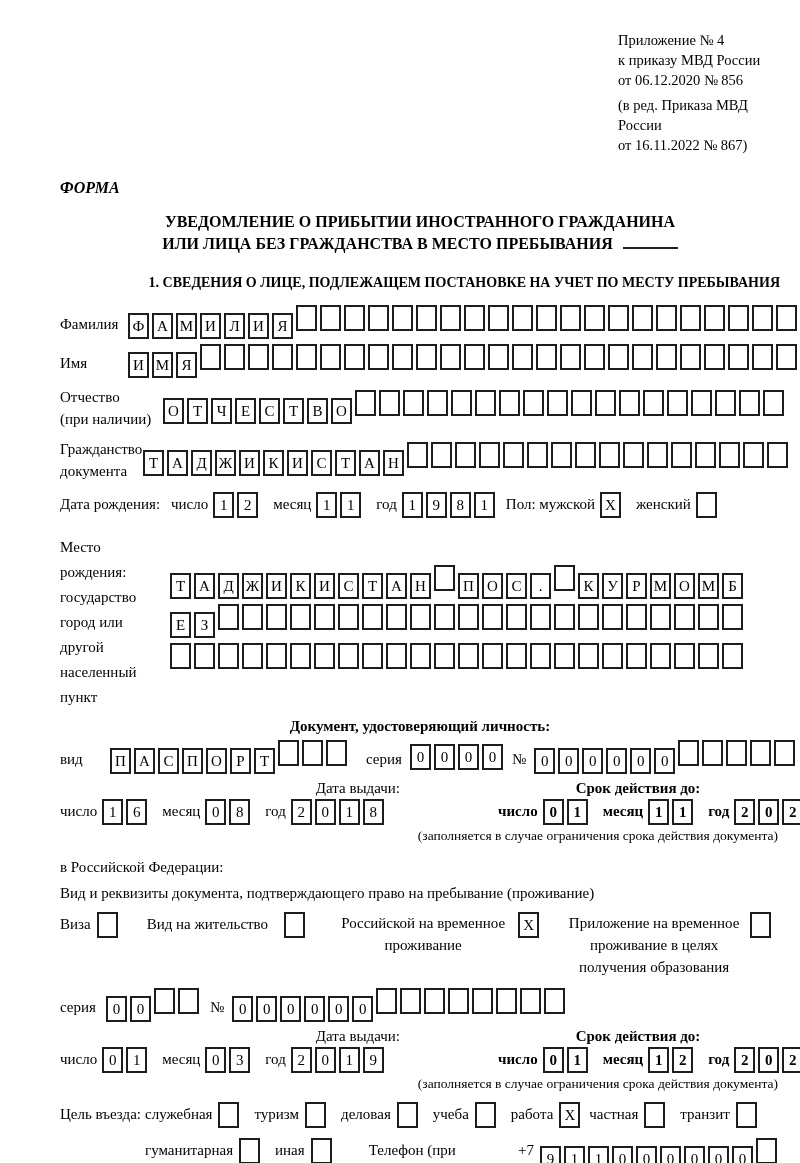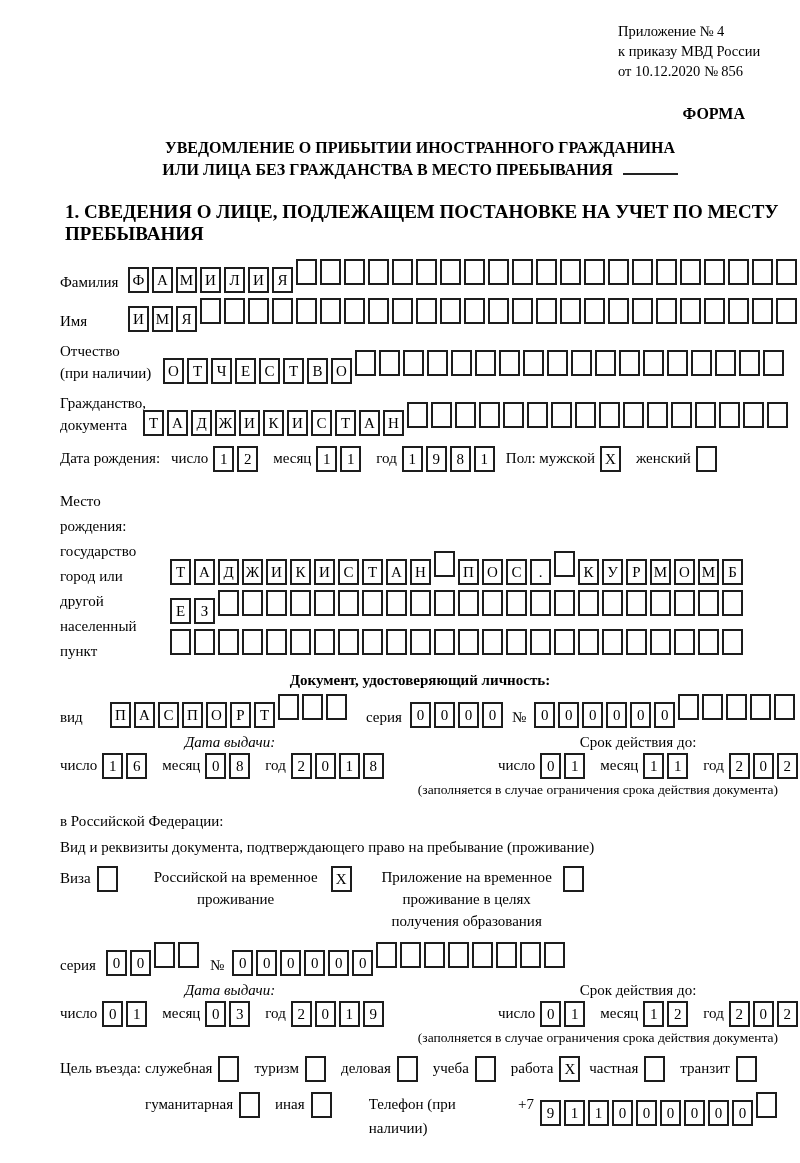--- a/index.html
+++ b/index.html
@@ -7,7 +7,7 @@
     position:relative;
     width:800px;height:1163px;
     box-sizing:border-box;
-    padding:21px 20px 20px 60px;
+    padding:30px 20px 20px 60px;
     background:#fff;color:#000;
     font-family:"Liberation Serif", serif;
     font-size:15px;

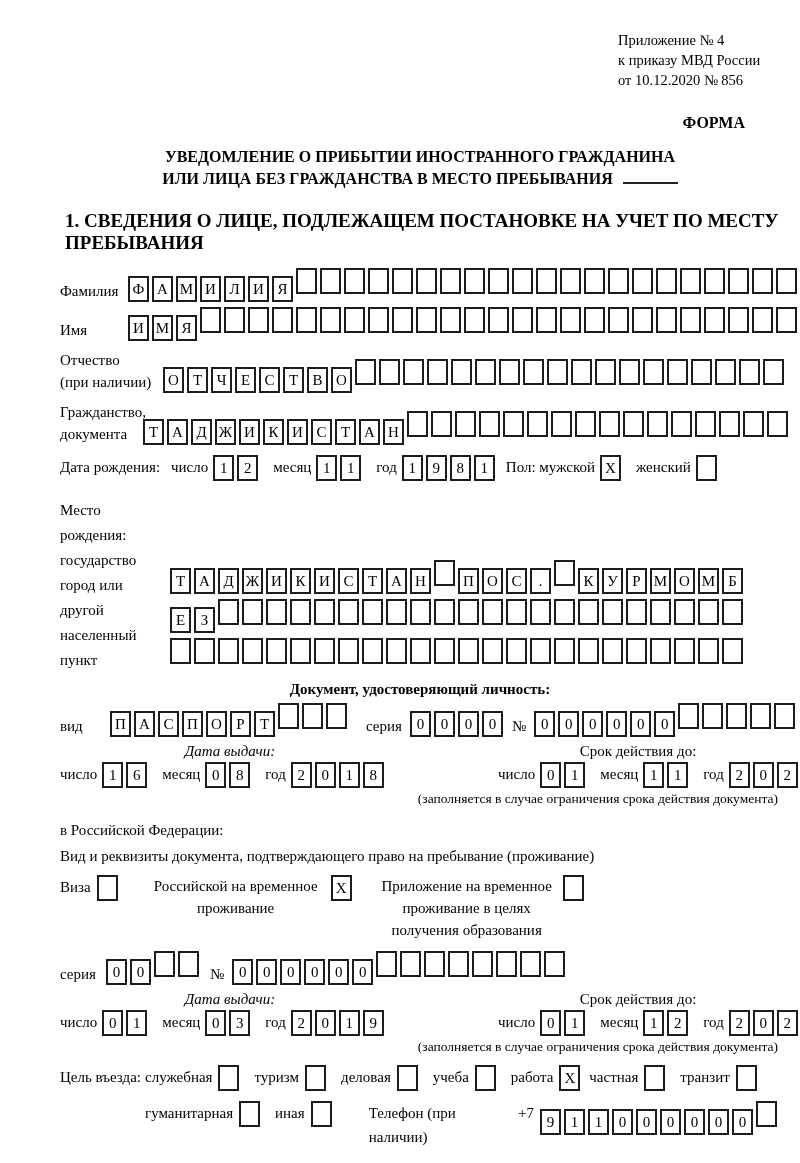--- a/index.html
+++ b/index.html
@@ -70,7 +70,7 @@
   <div class="hdr">
     <div>Приложение № 4</div>
     <div>к приказу МВД России</div>
-    <div>от 10.12.2020 № 856</div>
+    <div>от 06.12.2020 № 856</div>
   </div>
 
   <div class="forma">ФОРМА</div>

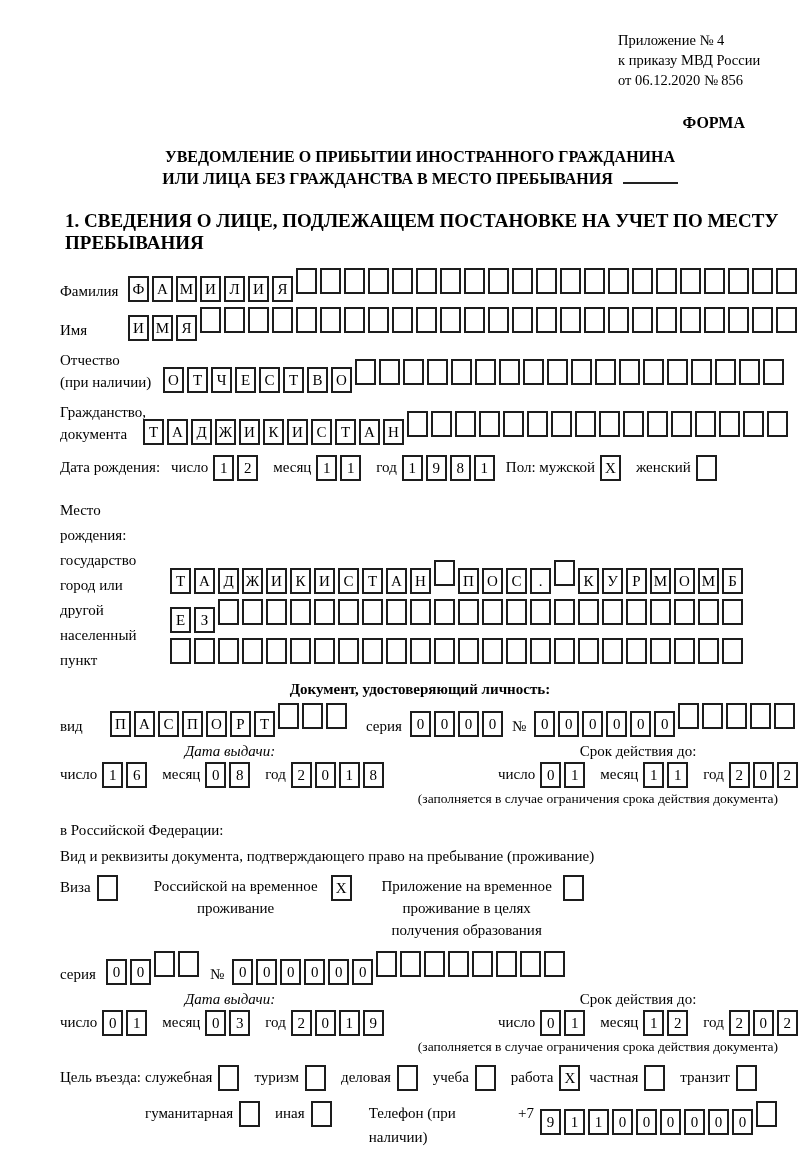--- a/index.html
+++ b/index.html
@@ -71,6 +71,10 @@
     <div>Приложение № 4</div>
     <div>к приказу МВД России</div>
     <div>от 06.12.2020 № 856</div>
+    <div class="hdr-amend">
+      <div>(в ред. Приказа МВД России</div>
+      <div>от 16.11.2022 № 867)</div>
+    </div>
   </div>
 
   <div class="forma">ФОРМА</div>

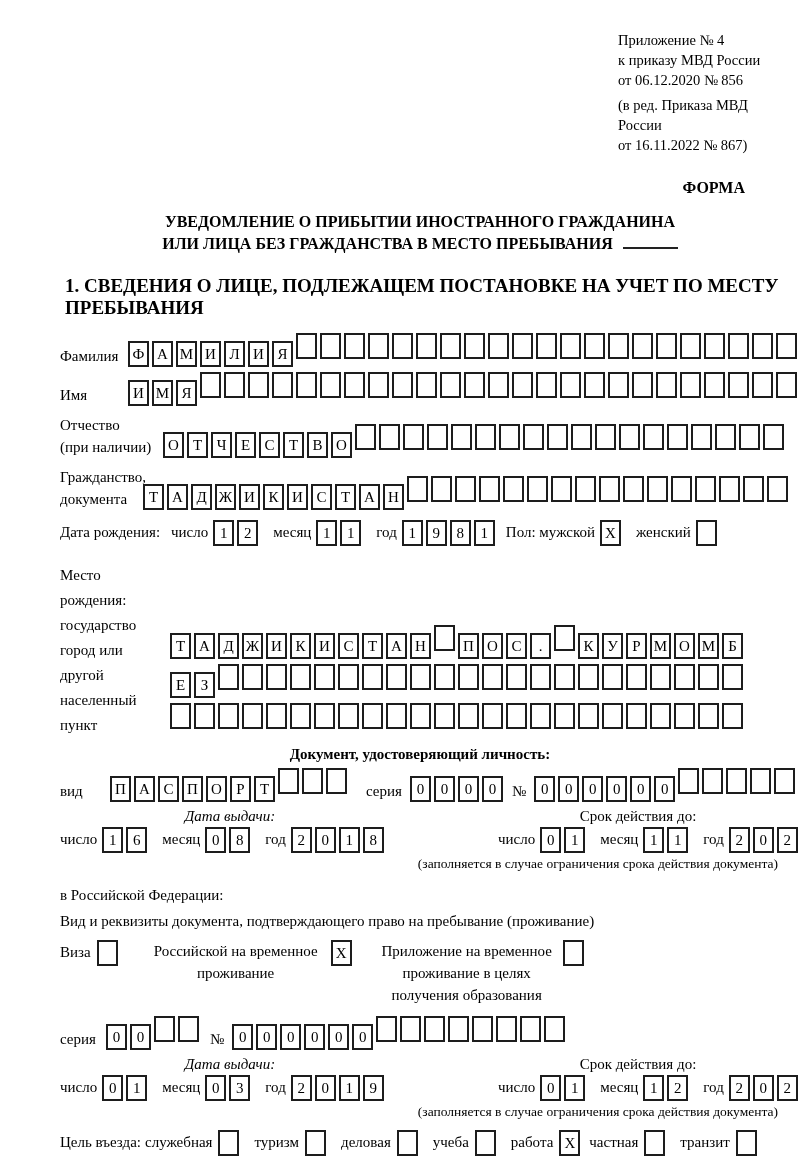--- a/index.html
+++ b/index.html
@@ -16,7 +16,7 @@
   
   .hdr{margin-left:558px;font-size:14.5px;line-height:20px;}
   .hdr-amend{margin-top:5px;}
-  .forma{margin-top:24px;margin-right:35px;text-align:right;font-weight:bold;font-size:16px;}
+  .forma{margin-top:24px;margin-right:35px;font-weight:bold;font-size:16px;font-style:italic;}
   .title{margin-top:14px;text-align:center;font-weight:bold;font-size:16px;line-height:22px;}
   .uline{display:inline-block;width:55px;border-bottom:2px solid #222;margin-left:10px;}
   .sec1{margin-top:20px;margin-left:5px;font-weight:bold;font-size:19px;}

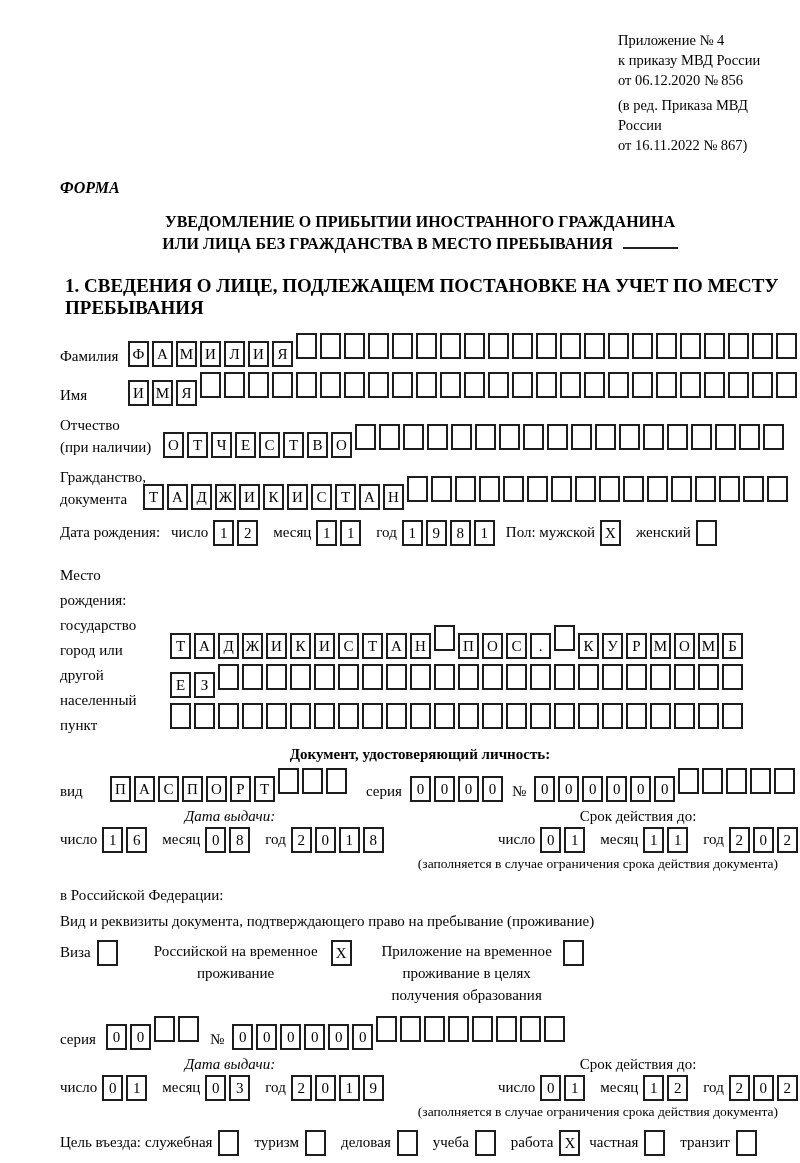--- a/index.html
+++ b/index.html
@@ -19,7 +19,7 @@
   .forma{margin-top:24px;margin-right:35px;font-weight:bold;font-size:16px;font-style:italic;}
   .title{margin-top:14px;text-align:center;font-weight:bold;font-size:16px;line-height:22px;}
   .uline{display:inline-block;width:55px;border-bottom:2px solid #222;margin-left:10px;}
-  .sec1{margin-top:20px;margin-left:5px;font-weight:bold;font-size:19px;}
+  .sec1{margin-top:20px;margin-left:5px;font-weight:bold;font-size:14px;text-align:right;}
 
   
   .frow{display:flex;align-items:flex-end;margin-top:5px;}

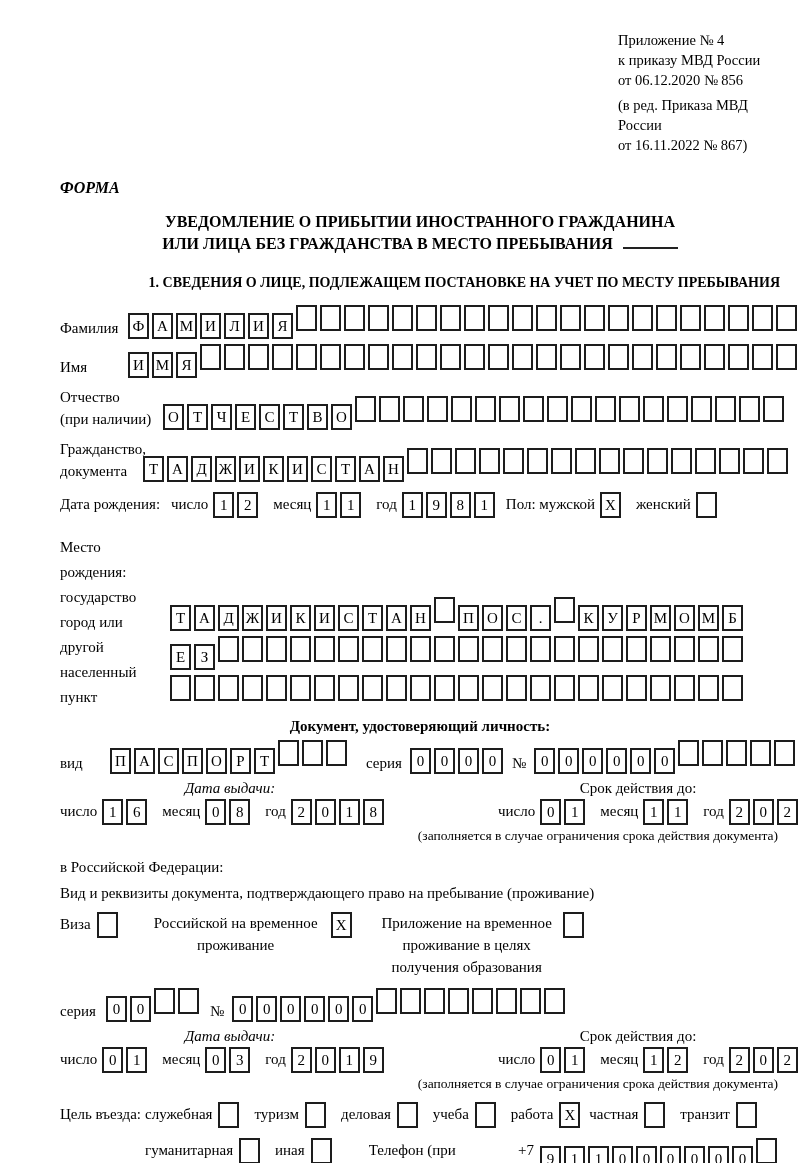--- a/index.html
+++ b/index.html
@@ -22,7 +22,7 @@
   .sec1{margin-top:20px;margin-left:5px;font-weight:bold;font-size:14px;text-align:right;}
 
   
-  .frow{display:flex;align-items:flex-end;margin-top:5px;}
+  .frow{display:flex;align-items:center;margin-top:5px;}
   .flabel{flex-shrink:0;line-height:22px;padding-top:3px;}
   .lw50{width:50px;}
   .lw68{width:68px;}

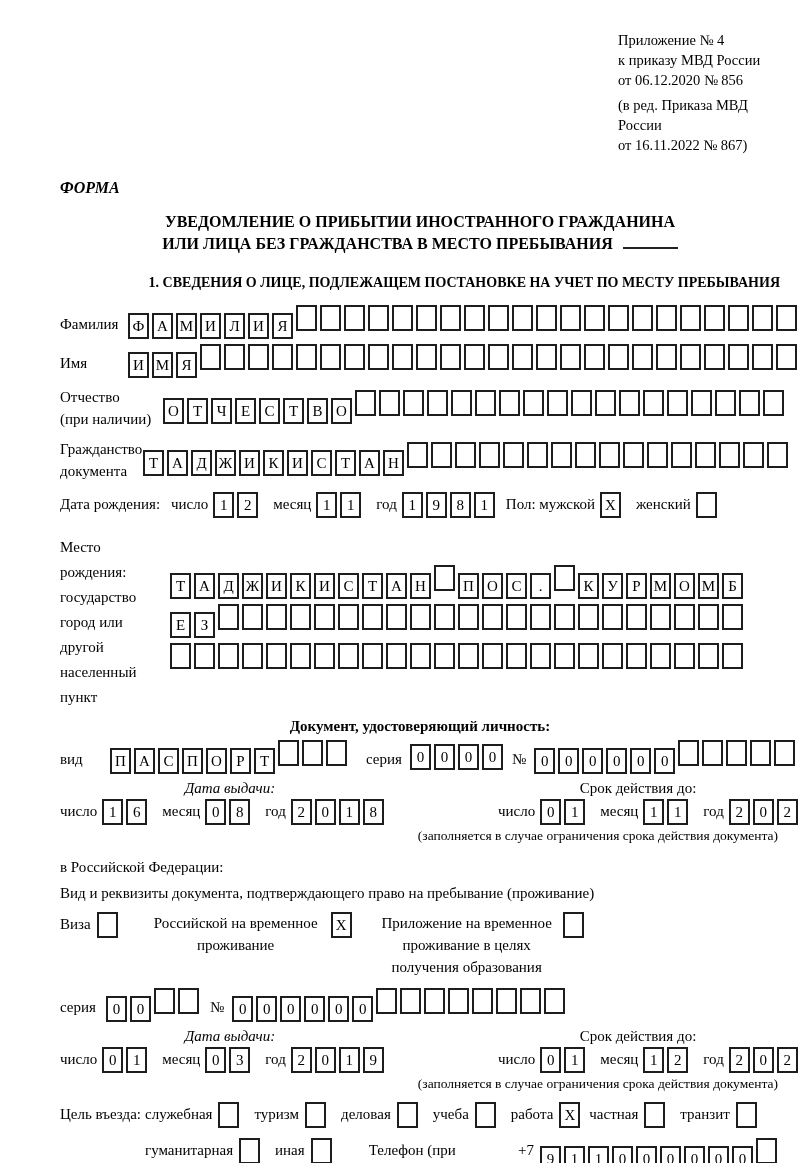--- a/index.html
+++ b/index.html
@@ -45,7 +45,7 @@
   .dates-row{display:flex;margin-top:6px;}
   .dcol-l{width:438px;}
   .dcol-r{width:280px;}
-  .dhead{width:340px;text-align:center;margin-bottom:2px;font-style:italic;}
+  .dhead{width:340px;text-align:right;margin-bottom:2px;}
   .dhead-r{width:280px;text-align:center;margin-bottom:2px;}
   .dnote{text-align:right;font-size:13.5px;margin-top:3px;margin-right:2px;}
 

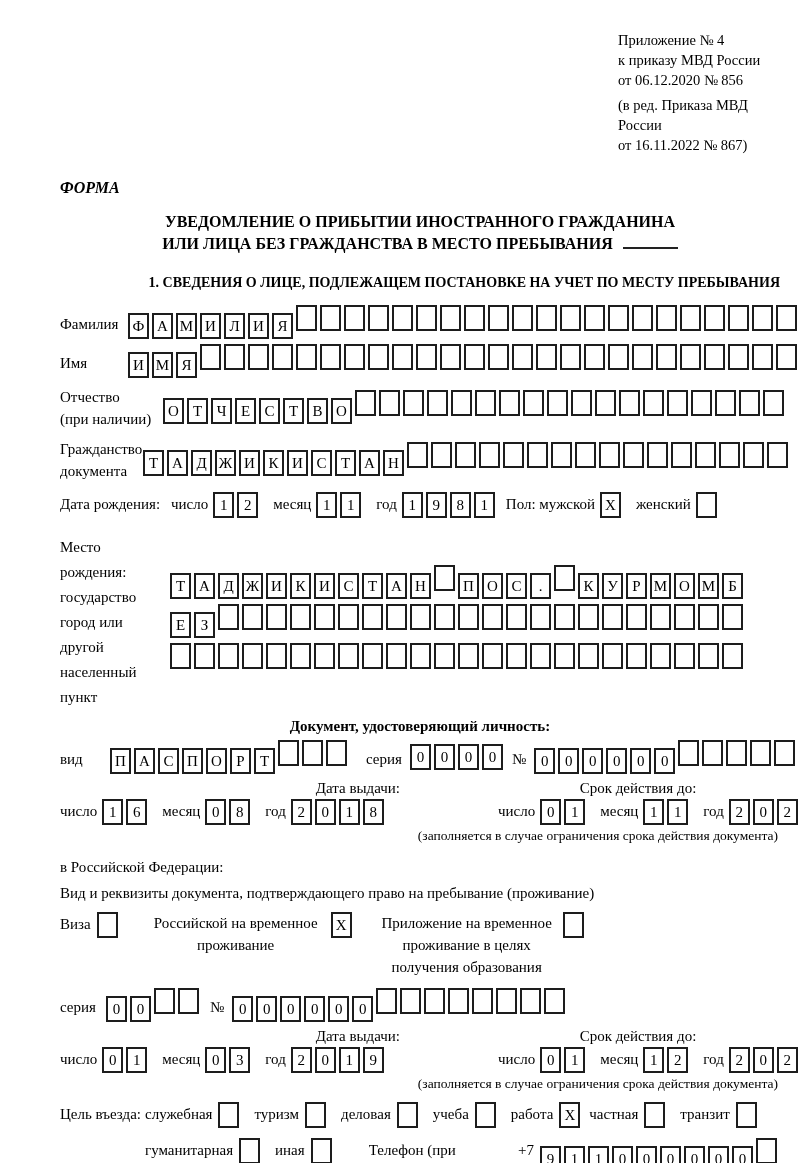--- a/index.html
+++ b/index.html
@@ -44,7 +44,7 @@
   .gap14{margin-left:12px;}
   .dates-row{display:flex;margin-top:6px;}
   .dcol-l{width:438px;}
-  .dcol-r{width:280px;}
+  .dcol-r{width:280px;font-weight:bold;}
   .dhead{width:340px;text-align:right;margin-bottom:2px;}
   .dhead-r{width:280px;text-align:center;margin-bottom:2px;}
   .dnote{text-align:right;font-size:13.5px;margin-top:3px;margin-right:2px;}

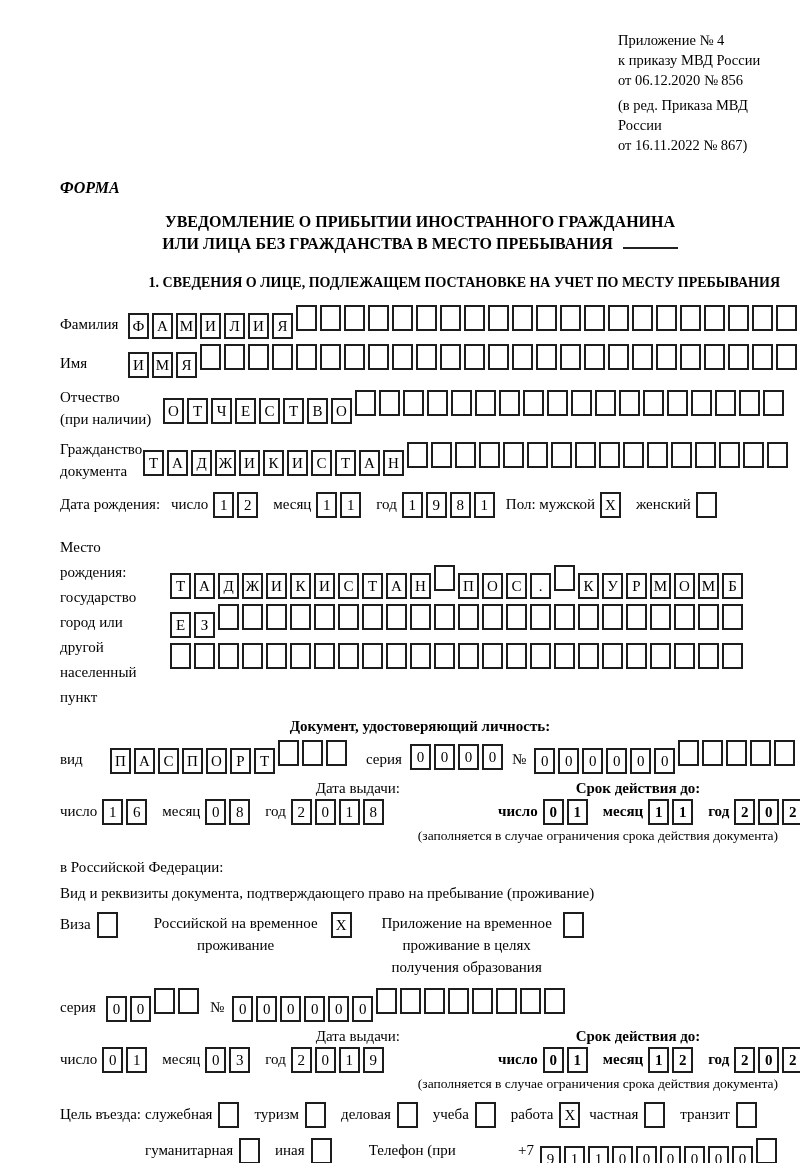--- a/index.html
+++ b/index.html
@@ -190,6 +190,10 @@
       <span class="cells"><span class="cell"></span></span>
     </span>
     <span class="opt" style="margin-left:14px">
+      <span class="olbl">Вид на жительство</span>
+      <span class="cells" style="margin-left:10px"><span class="cell"></span></span>
+    </span>
+    <span class="opt" style="margin-left:14px">
       <span class="olbl olbl-wrap w170">Российской на временное проживание</span>
       <span class="cells"><span class="cell">X</span></span>
     </span>

